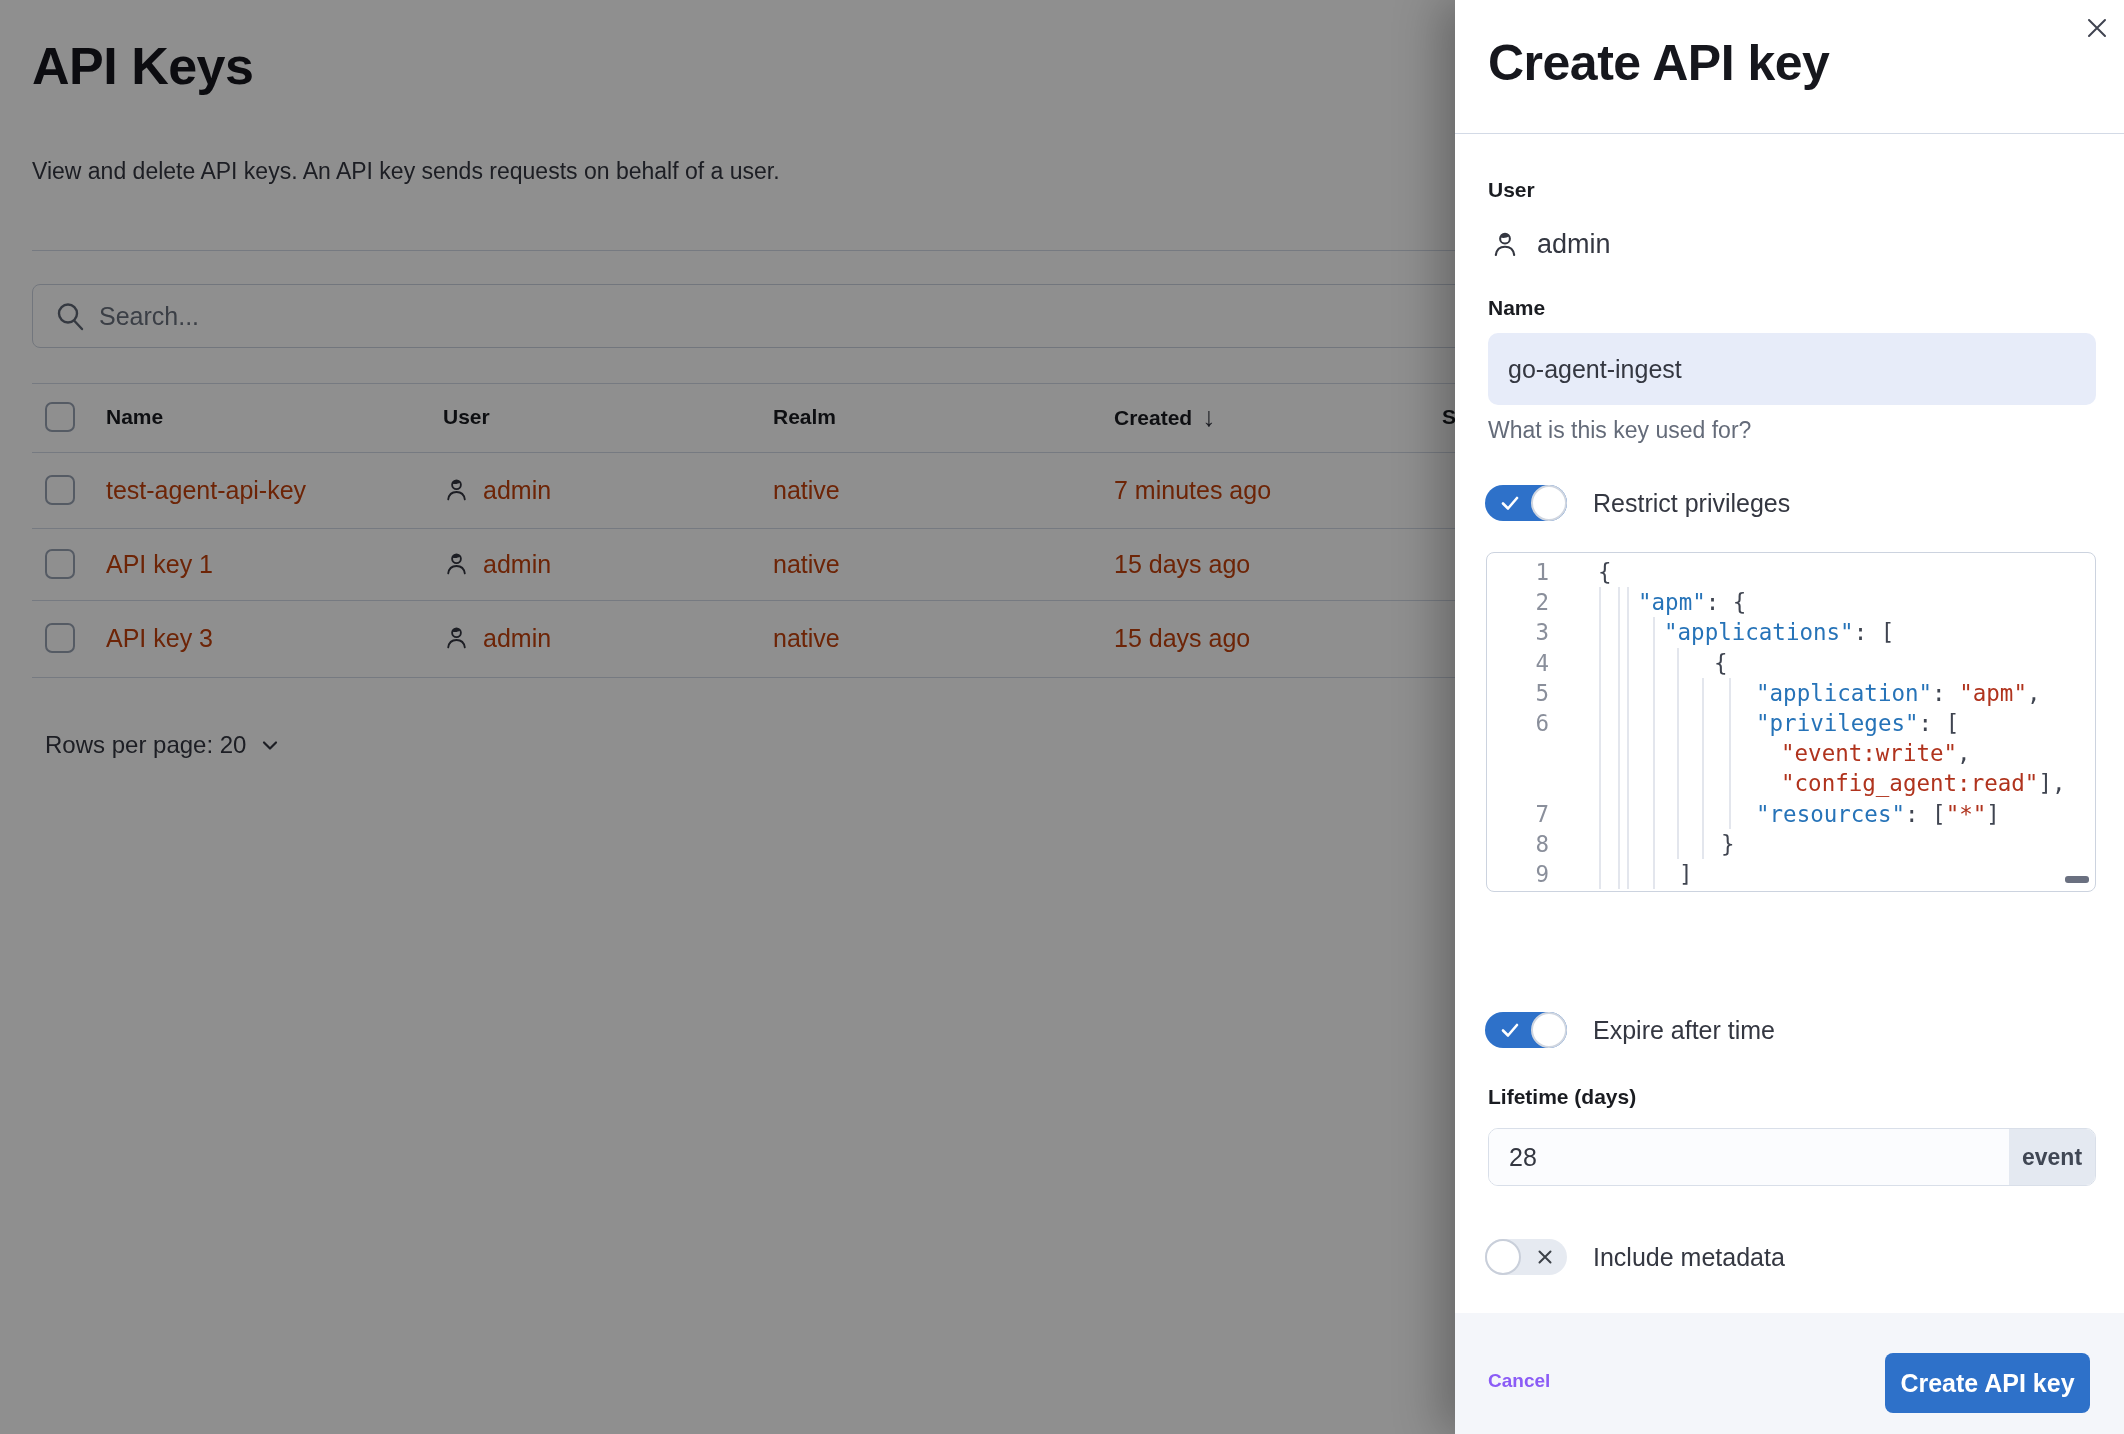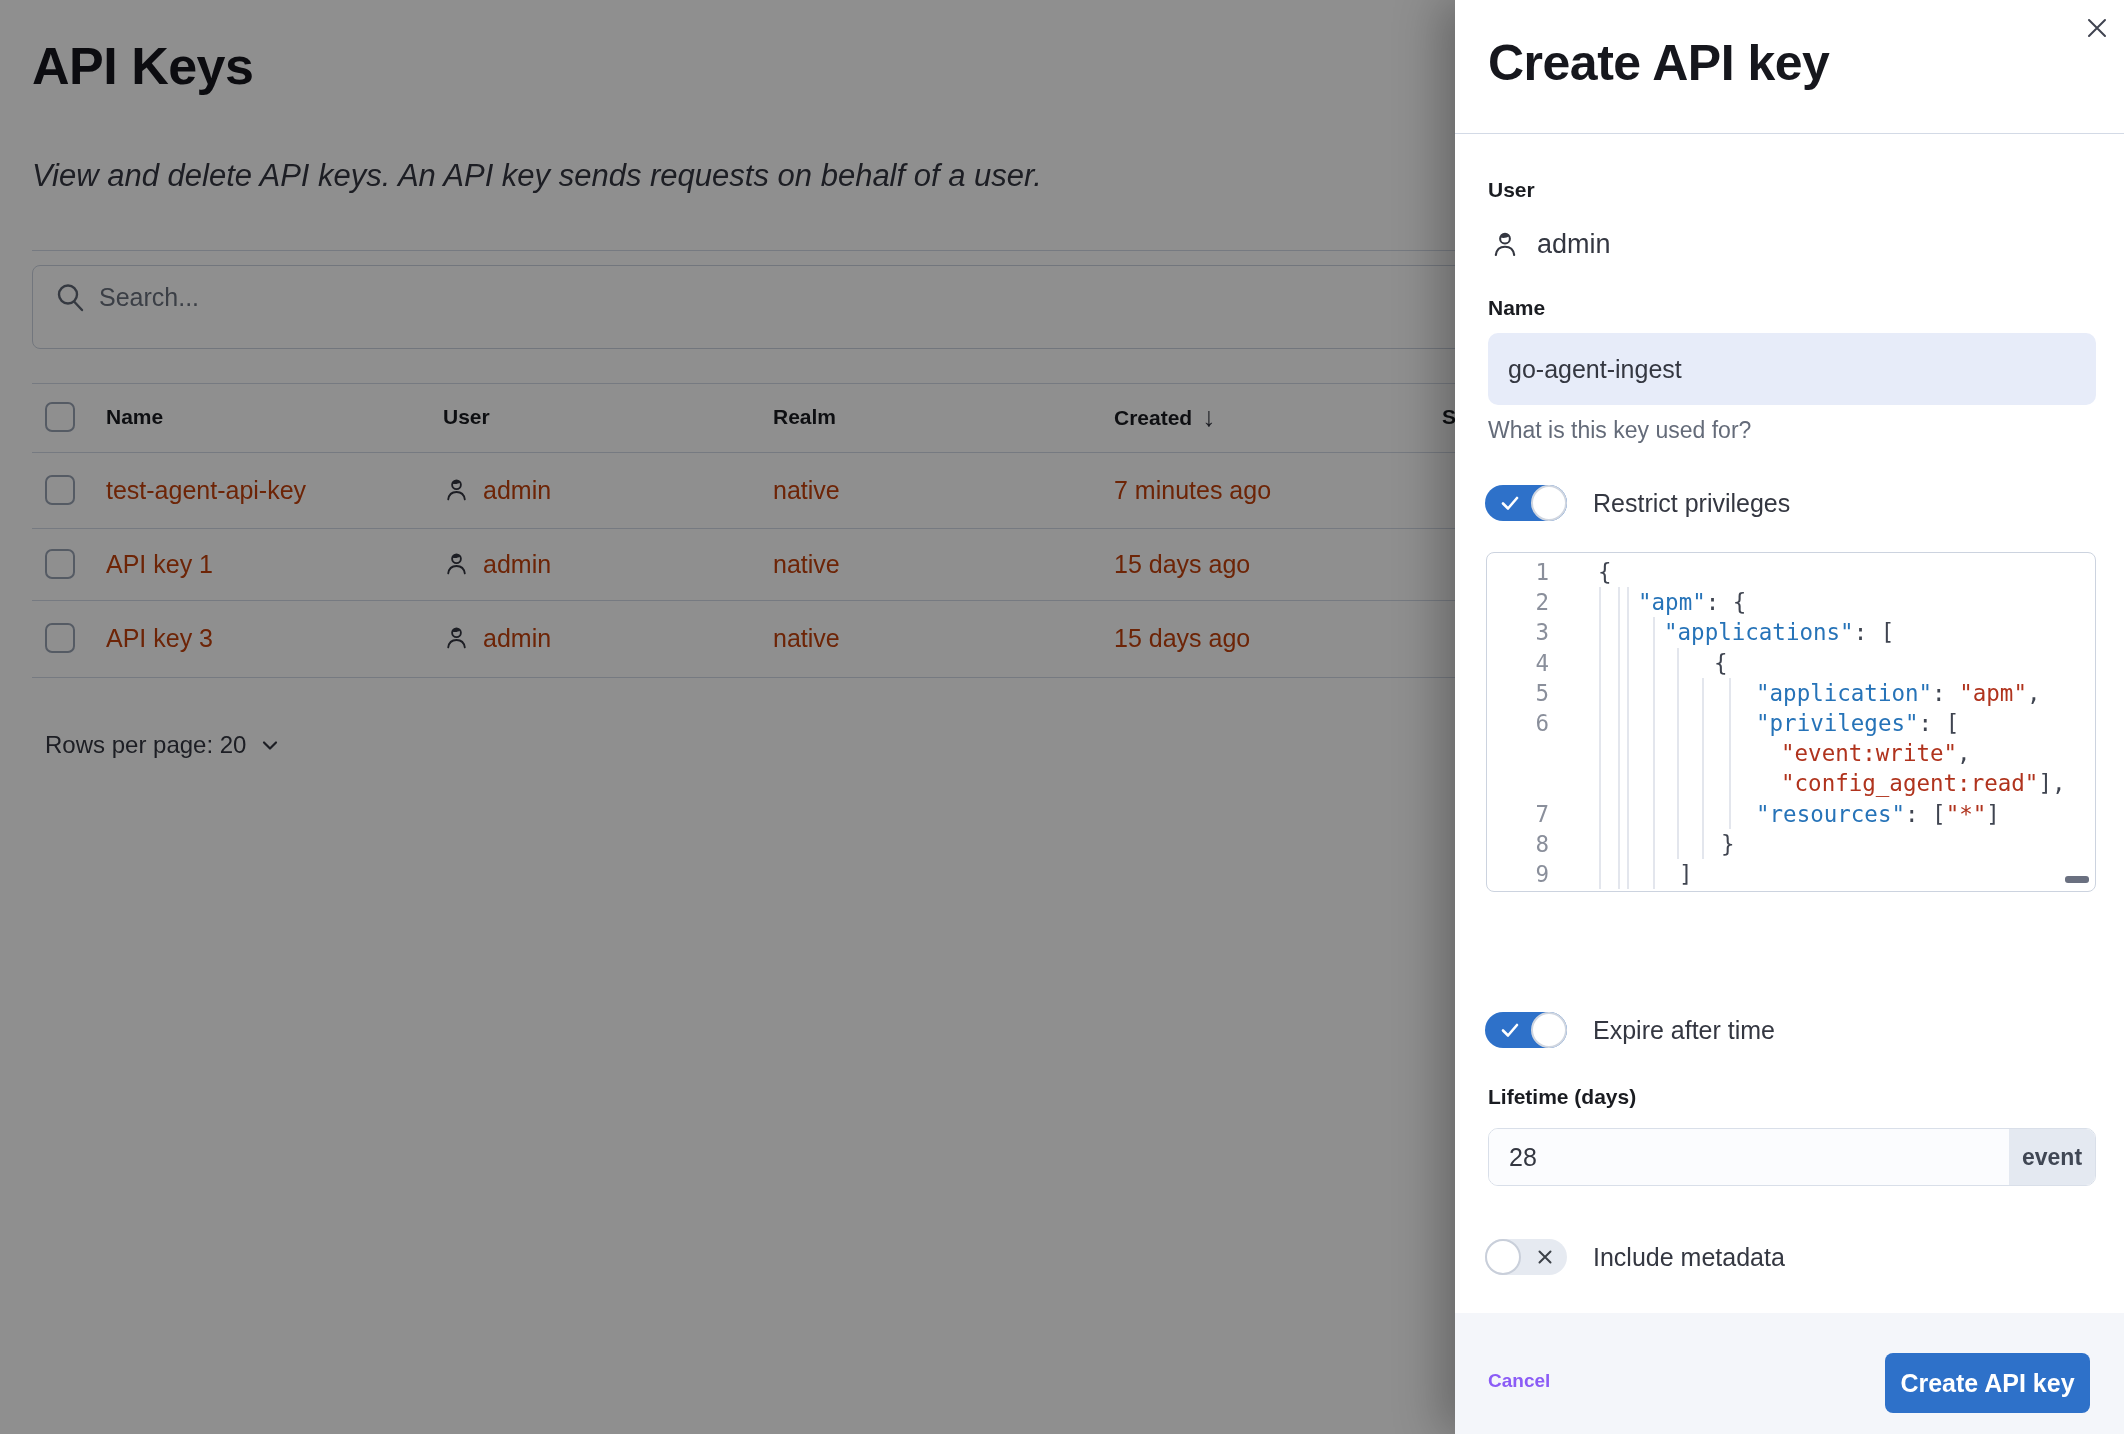--- a/index.html
+++ b/index.html
@@ -10,7 +10,7 @@
   .page { position:absolute; inset:0; background:#fff;border-radius:28px; }
   .page-title { position:absolute; left:32px; top:36px; font-size:52px; font-weight:800;
                 color:#16171d; letter-spacing:-0.5px; }
-  .page-desc { position:absolute; left:32px; top:158px; font-size:31px; color:#343741;font-style:italic; }
+  .page-desc { position:absolute; left:32px; top:158px; font-size:23px; color:#343741; }
   .page-hr { position:absolute; left:32px; top:250px; width:2092px; height:1px; background:#d3dae6; }
 
   .search-box { position:absolute; left:32px; top:265px; width:2060px; height:84px;

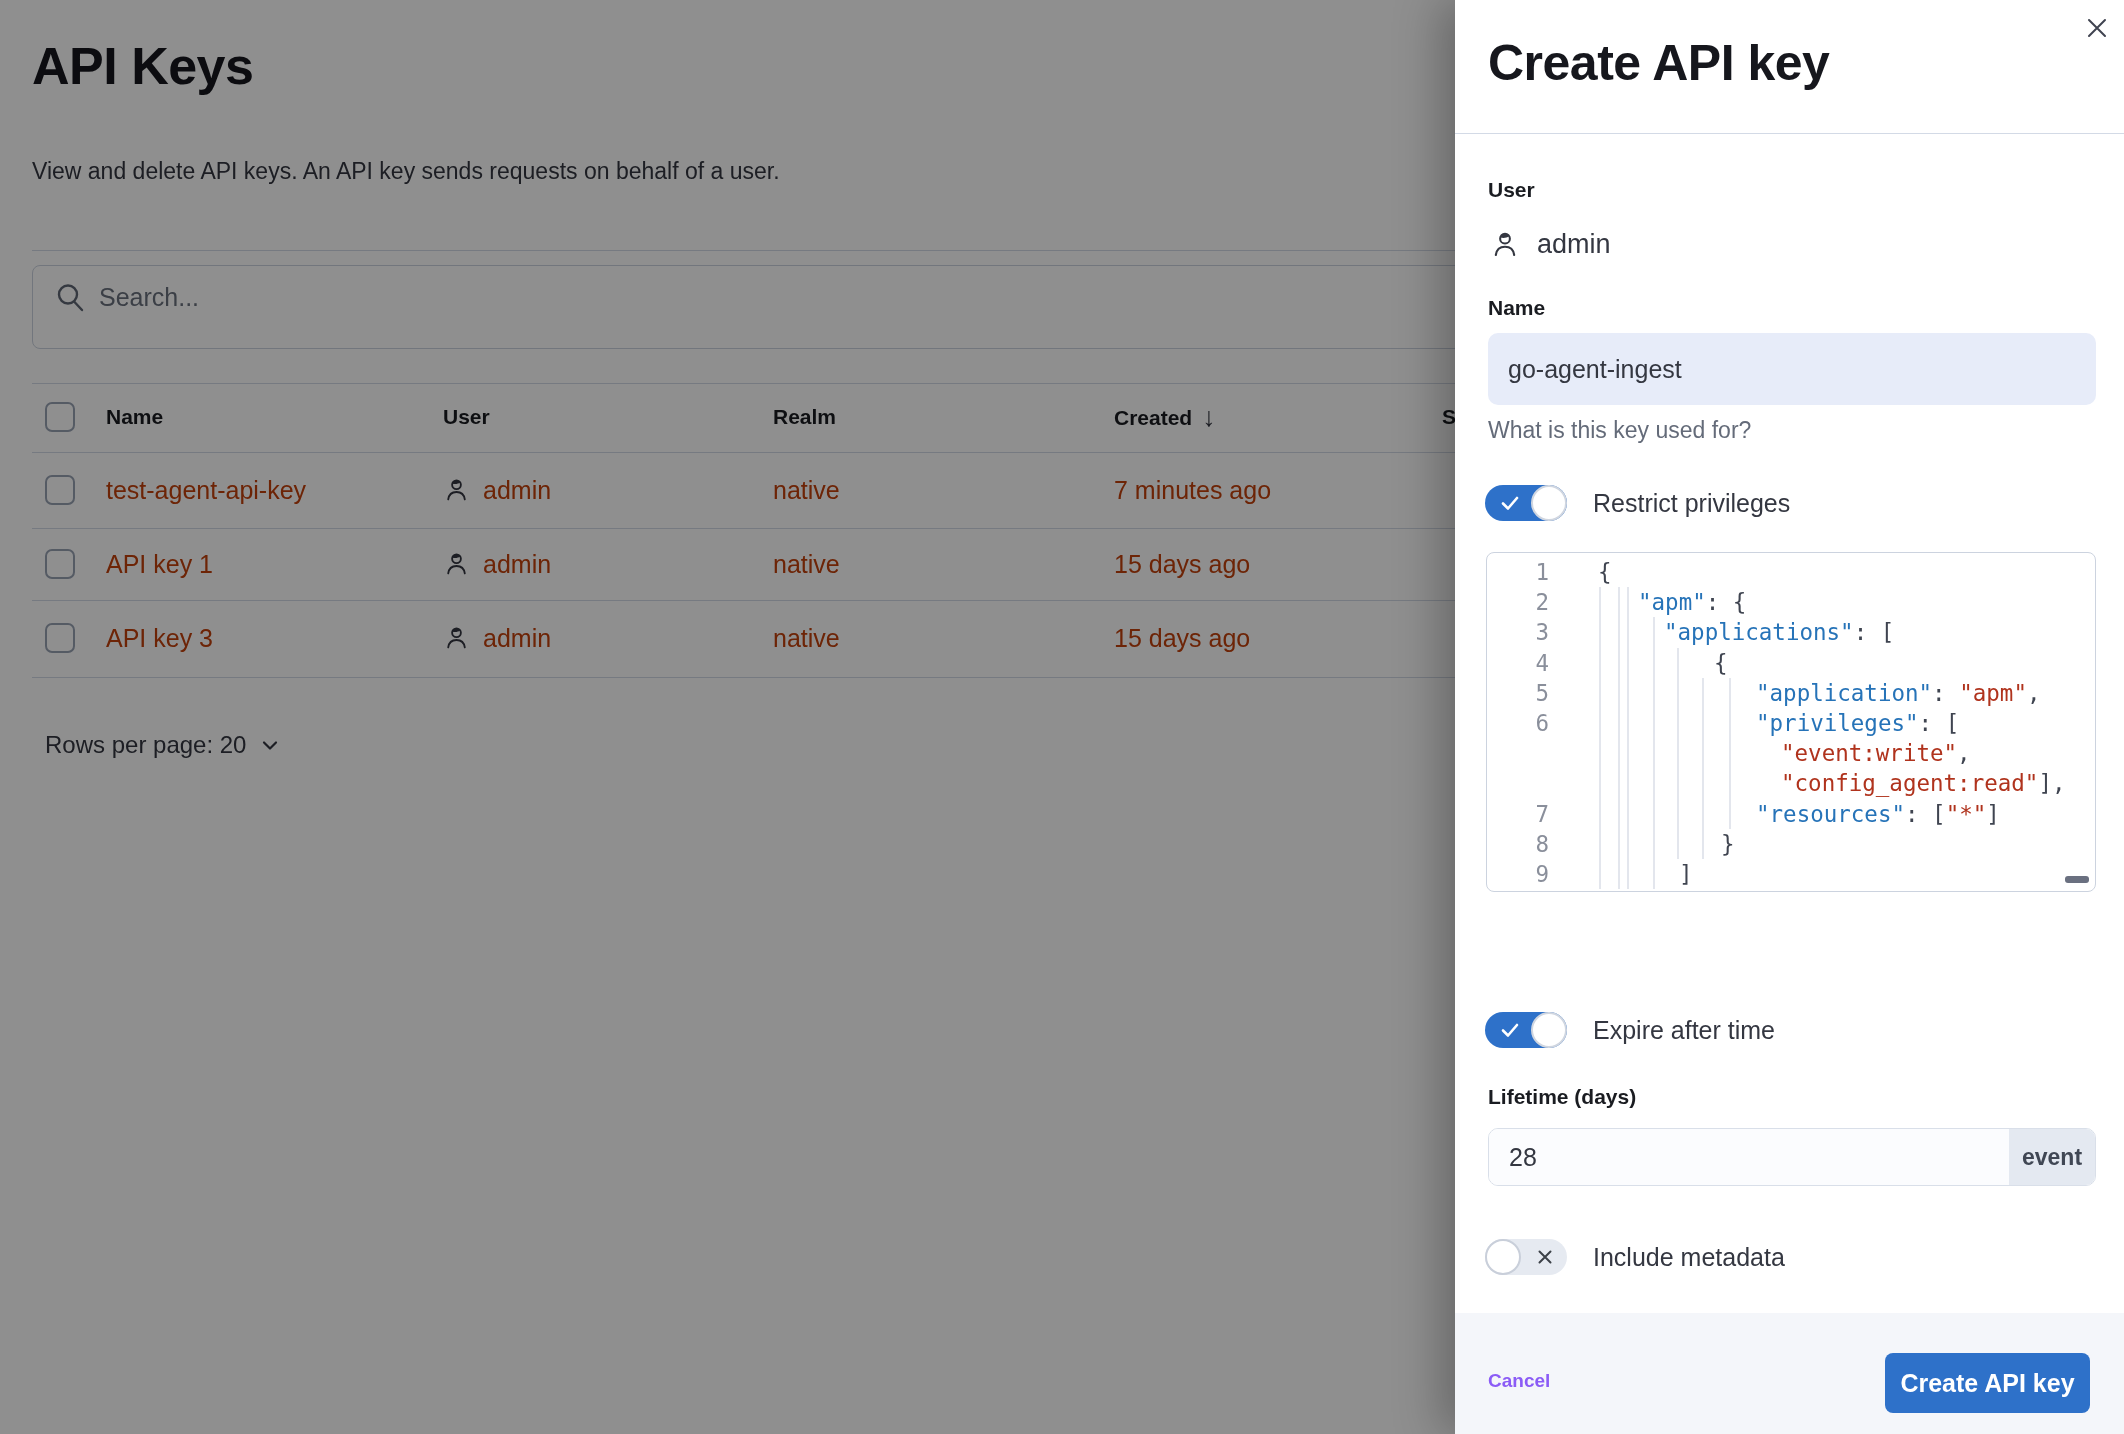--- a/index.html
+++ b/index.html
@@ -13,7 +13,7 @@
   .page-desc { position:absolute; left:32px; top:158px; font-size:23px; color:#343741; }
   .page-hr { position:absolute; left:32px; top:250px; width:2092px; height:1px; background:#d3dae6; }
 
-  .search-box { position:absolute; left:32px; top:265px; width:2060px; height:84px;
+  .search-box { position:absolute; left:32px; top:284px; width:2060px; height:64px;
                 background:#fff; border:1px solid #ccd3df; border-radius:8px; }
   .search-icon { position:absolute; left:22px; top:16px; }
   .search-input { position:absolute; left:66px; top:2px; width:1300px; height:58px; border:none;

